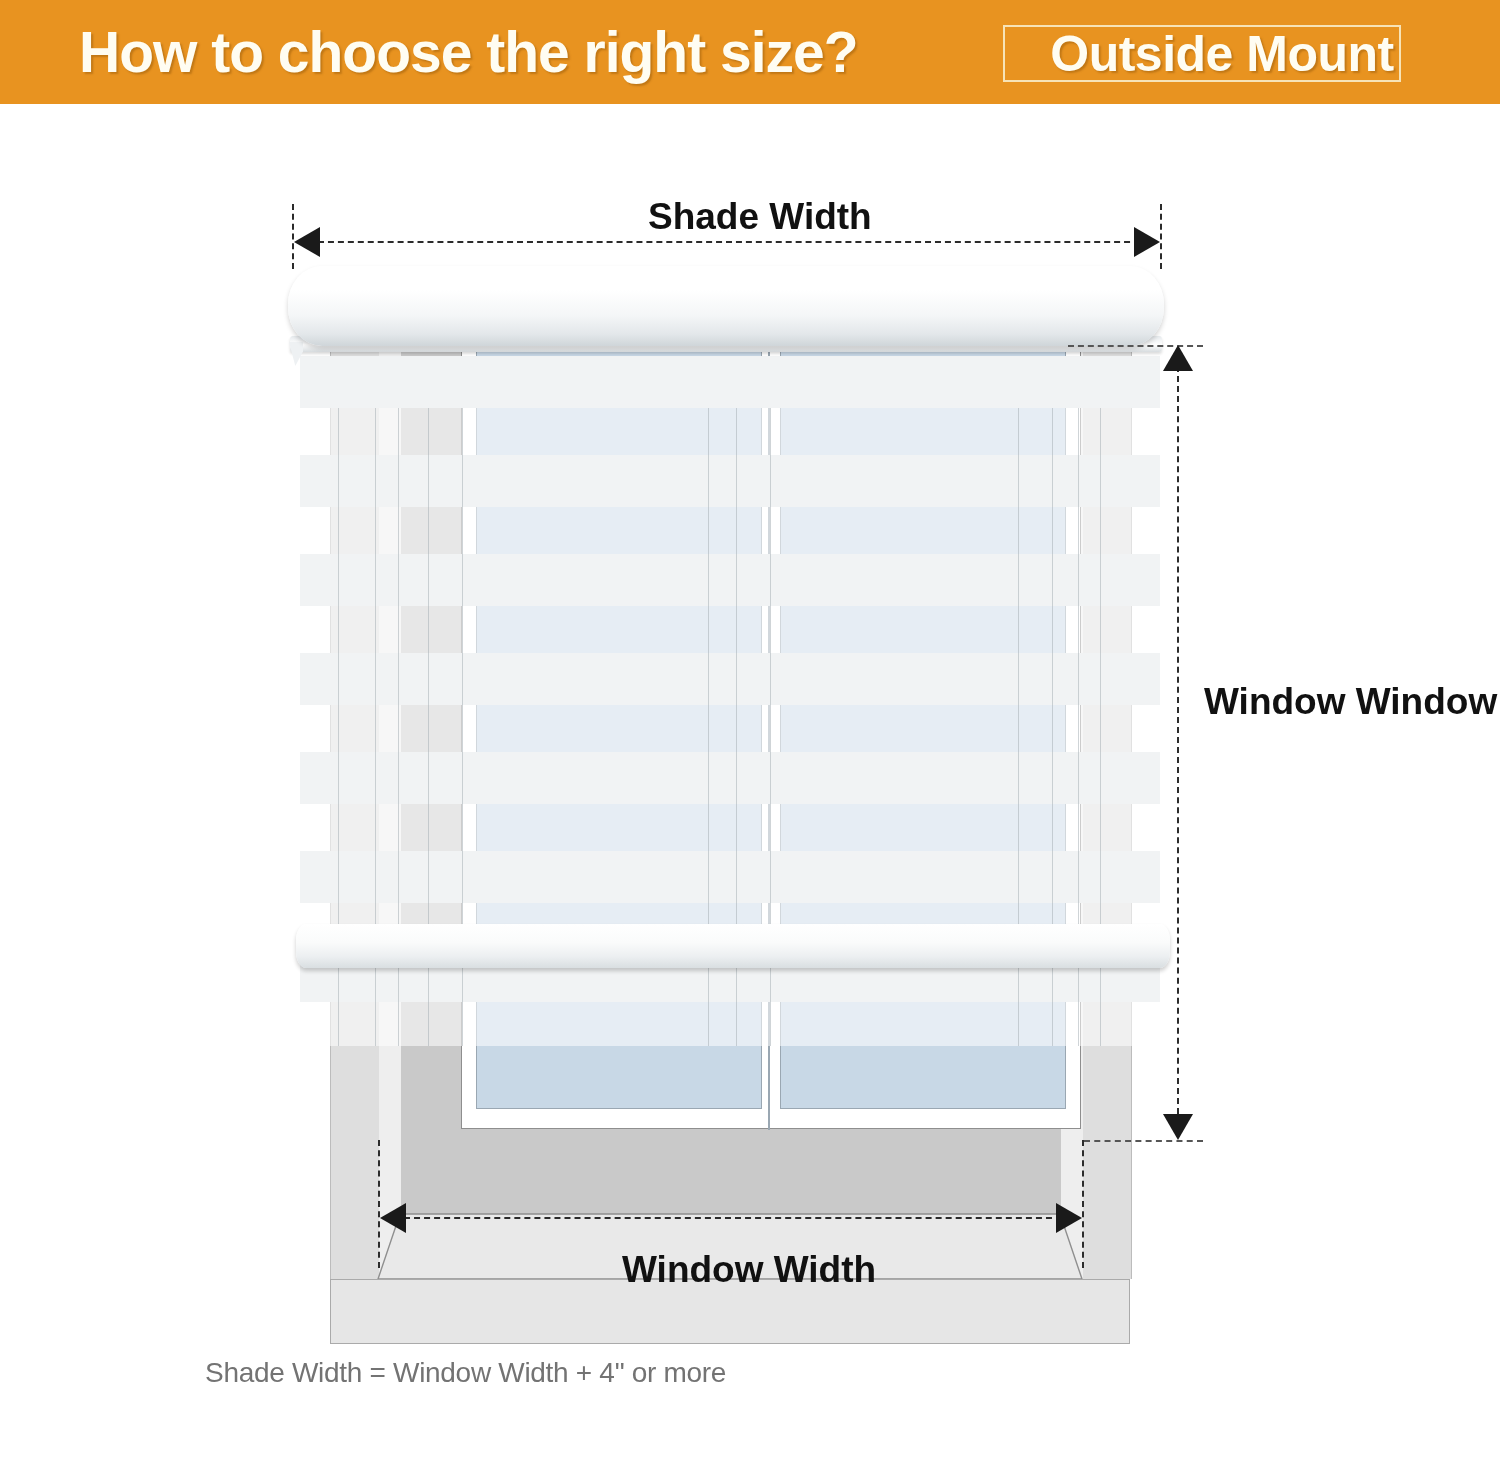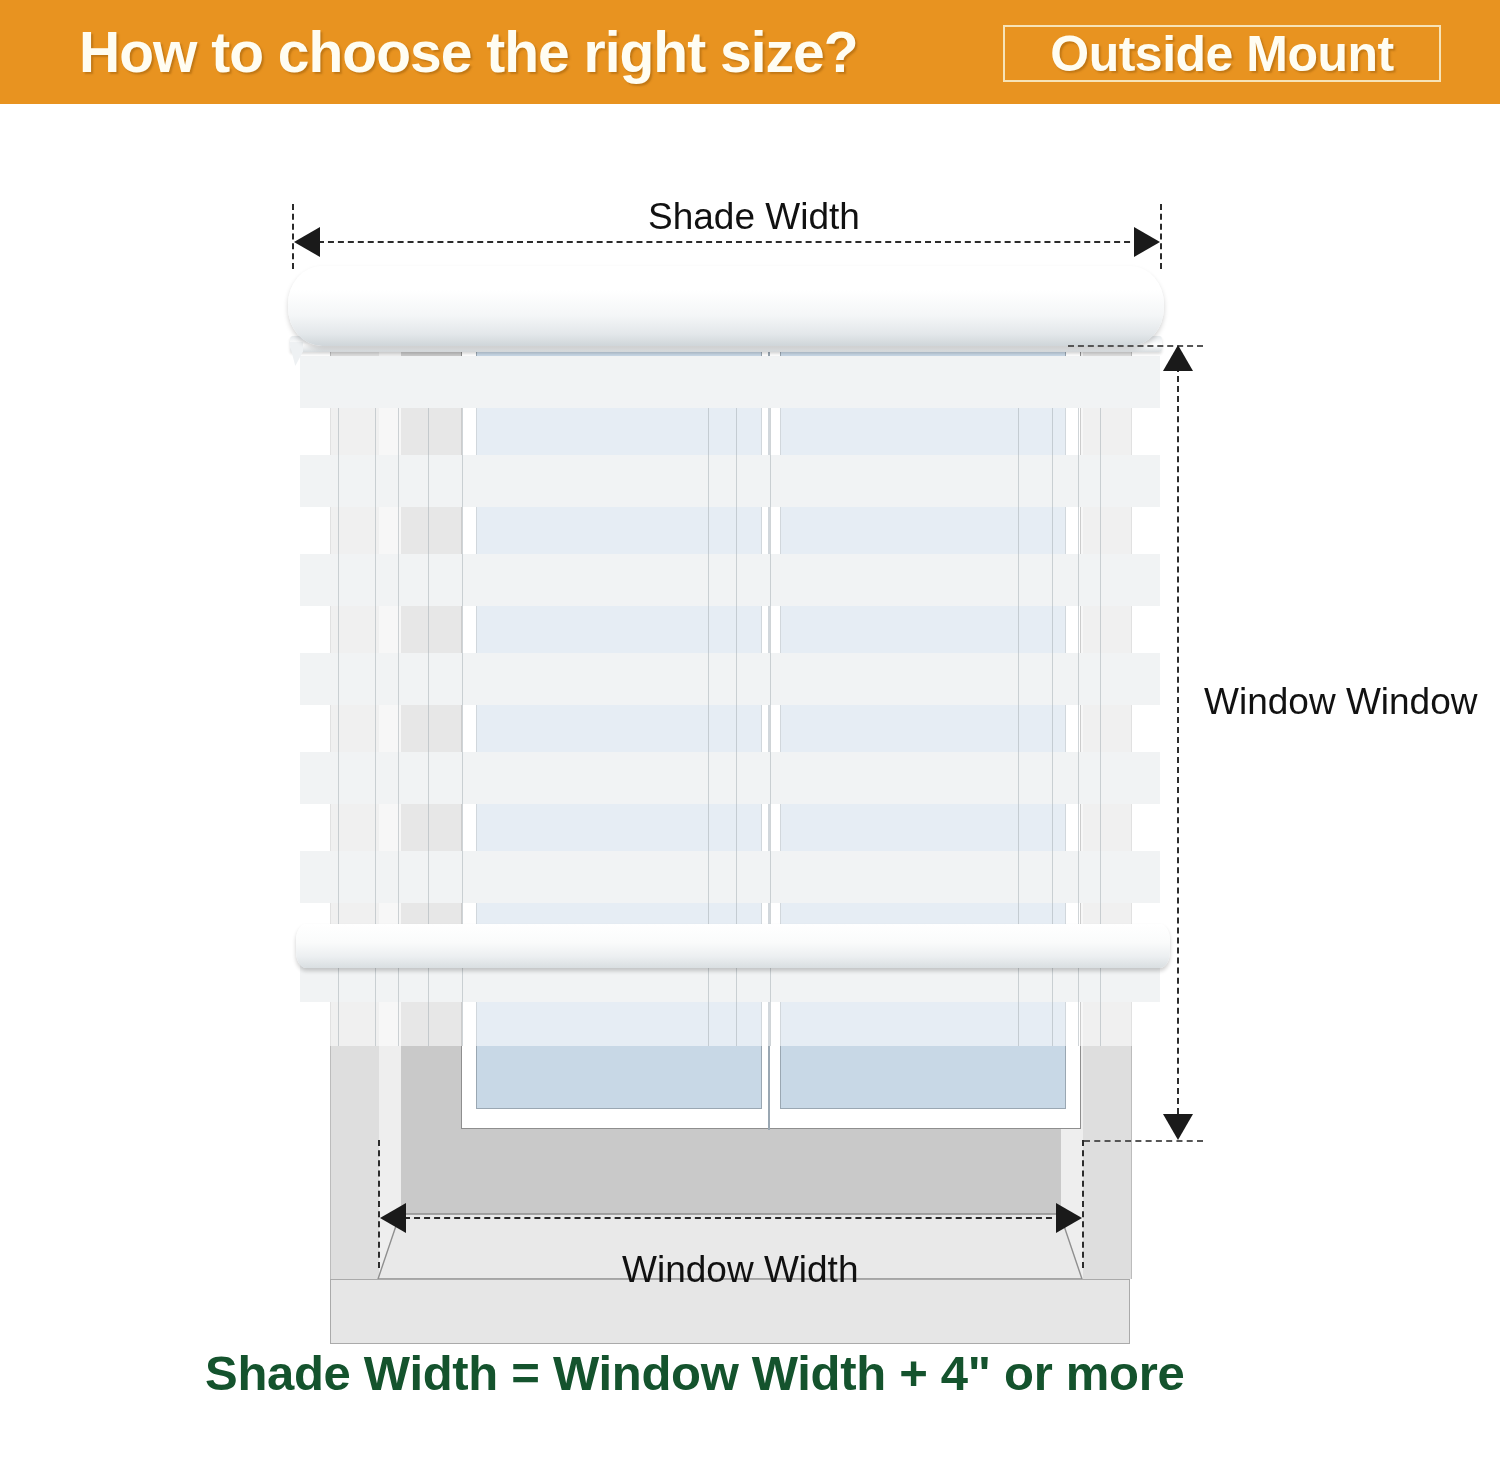--- a/index.html
+++ b/index.html
@@ -13,7 +13,7 @@
      font-family:"Liberation Sans",sans-serif;font-weight:bold;
      font-size:57px;line-height:62px;color:#fffdf2;letter-spacing:-1px;
      white-space:nowrap;text-shadow:2px 2px 2px rgba(120,70,0,.35);margin-left:6px;}
-  #mount-type-box{position:absolute;left:1003px;top:25px;width:438px;height:57px;
+  #mount-type-box{position:absolute;left:1003px;top:25px;width:398px;height:57px;
      border:2px solid #f7e3b6;box-sizing:border-box;}
   #mount-type-label{position:absolute;left:0;top:-3px;width:434px;height:60px;
      text-align:center;font-weight:bold;font-size:50px;line-height:60px;

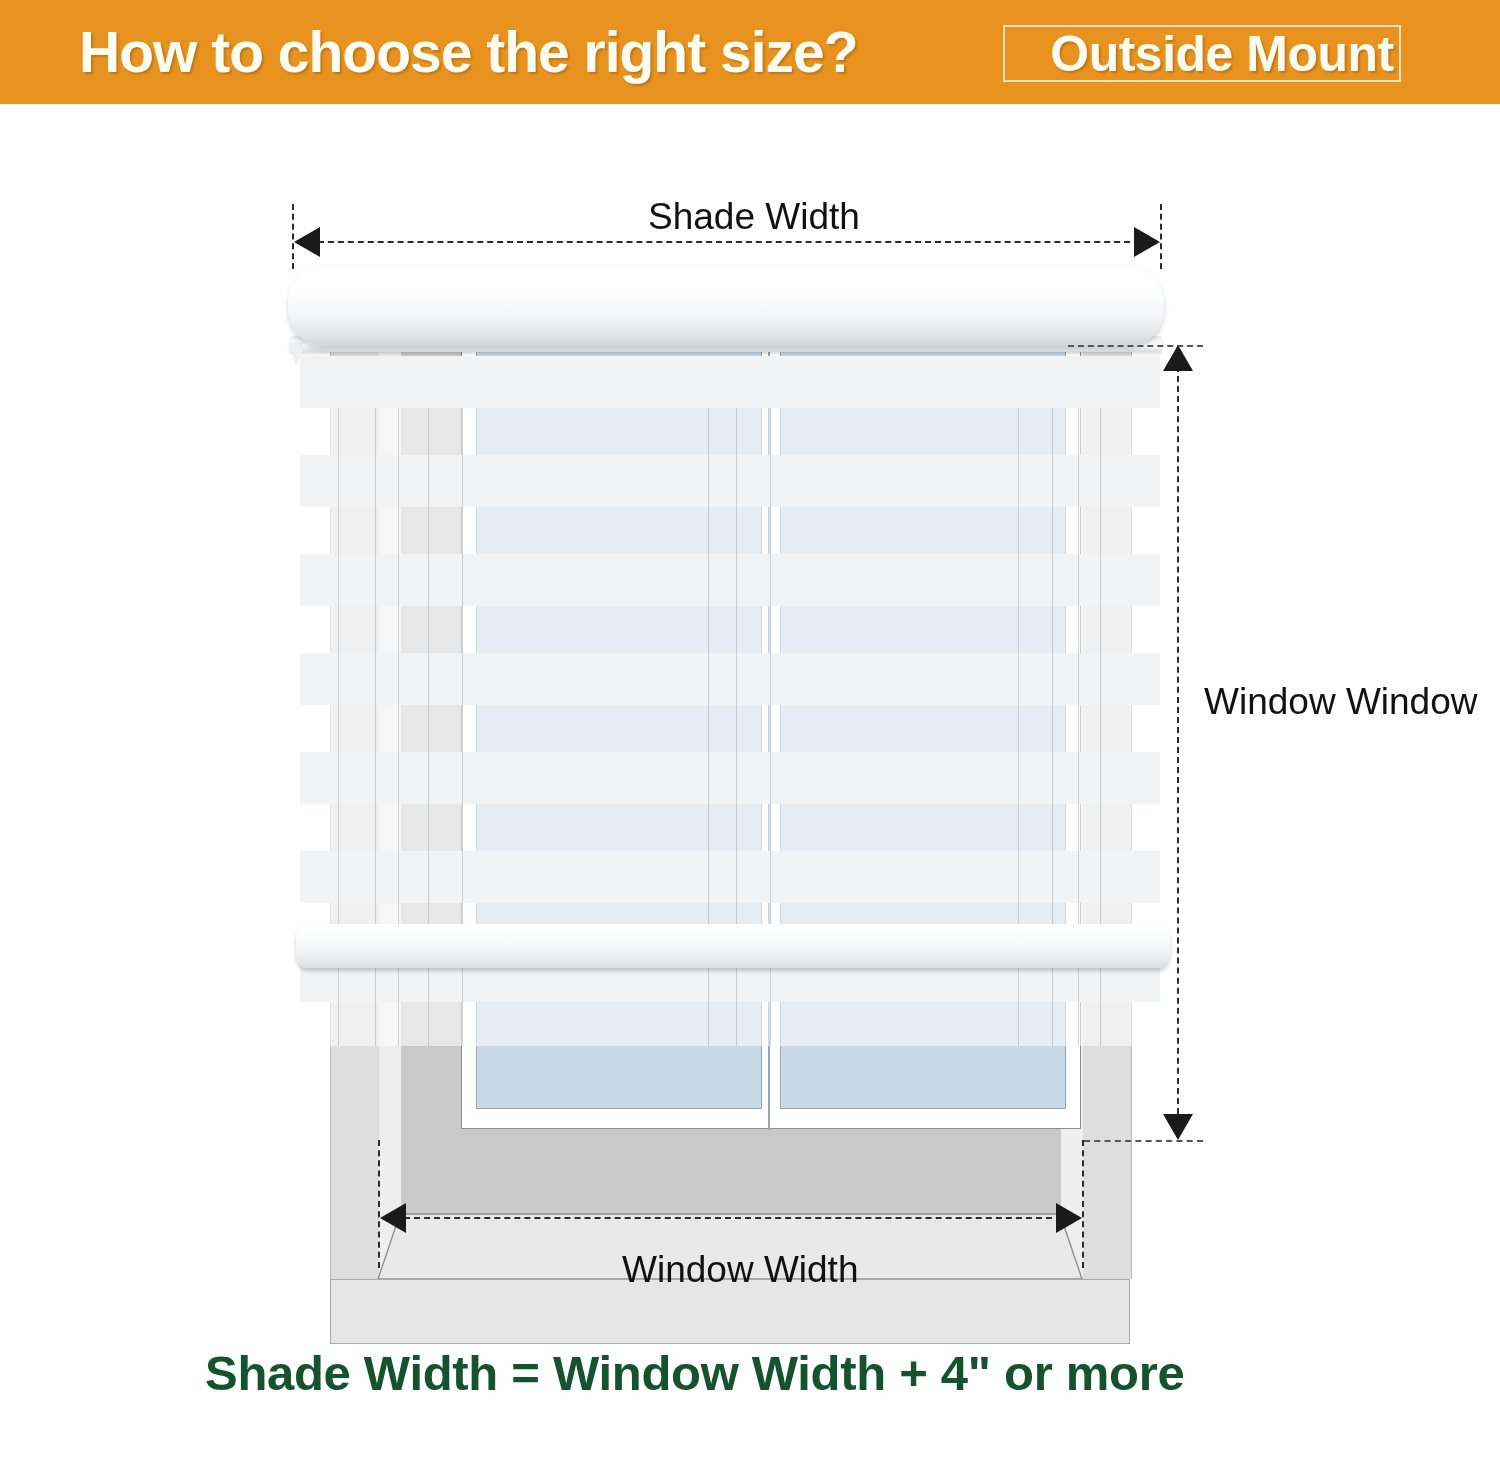--- a/index.html
+++ b/index.html
@@ -38,7 +38,7 @@
   .arrow-down{border-left:15px solid transparent;border-right:15px solid transparent;
      border-top:26px solid #1a1a1a;}
 
-  .dim-label{position:absolute;color:#111;font-weight:normal;white-space:nowrap;}
+  .dim-label{position:absolute;color:#111;font-weight:bold;white-space:nowrap;}
 
   
   #window-assembly{position:absolute;left:330px;top:230px;width:800px;height:1010px;}

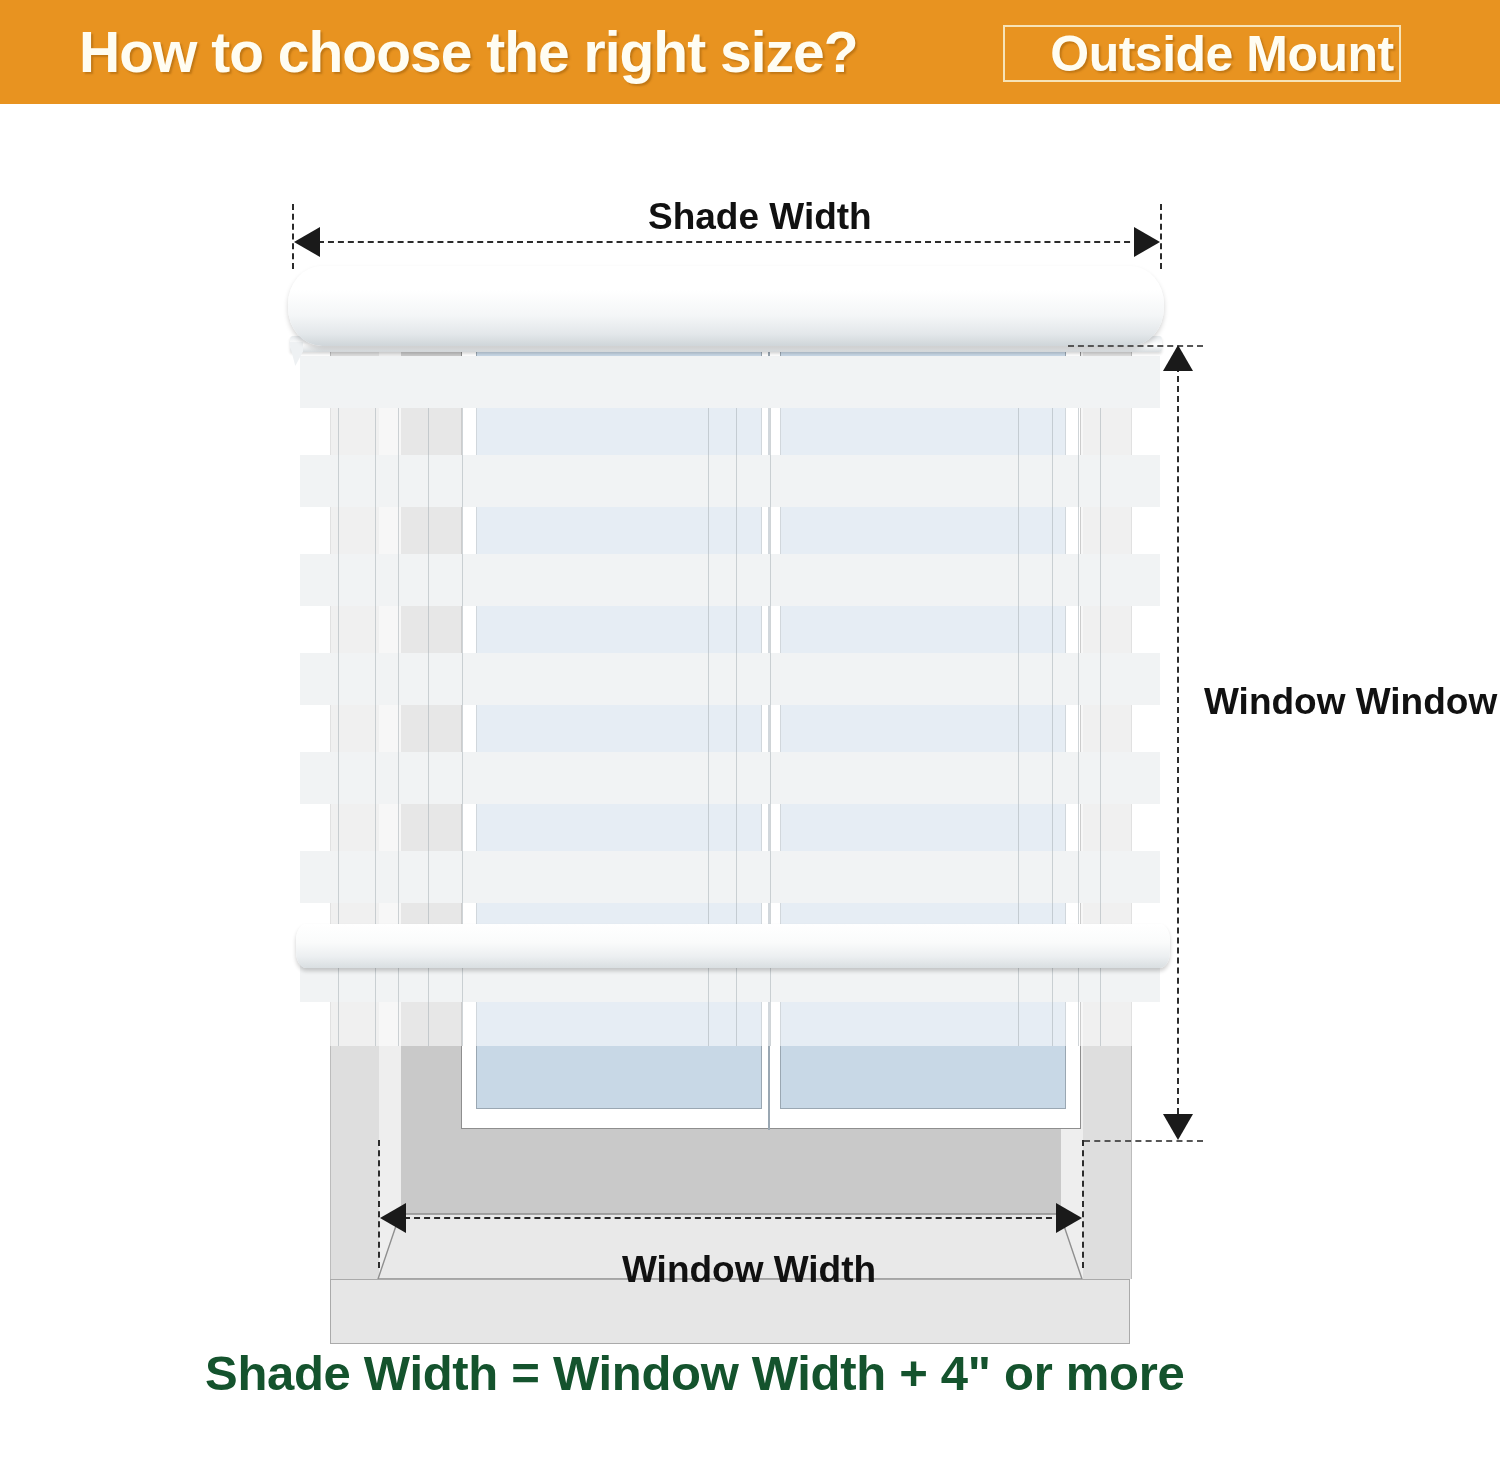--- a/index.html
+++ b/index.html
@@ -80,7 +80,7 @@
 
   
   #footer-notes{position:absolute;left:205px;top:1345px;width:1200px;}
-  .note-line{font-weight:bold;font-size:49px;line-height:56px;color:#14532d;
+  .note-line{font-weight:normal;font-size:28px;line-height:56px;color:#737373;
      white-space:nowrap;letter-spacing:-.3px;}
 </style>
 </head>

